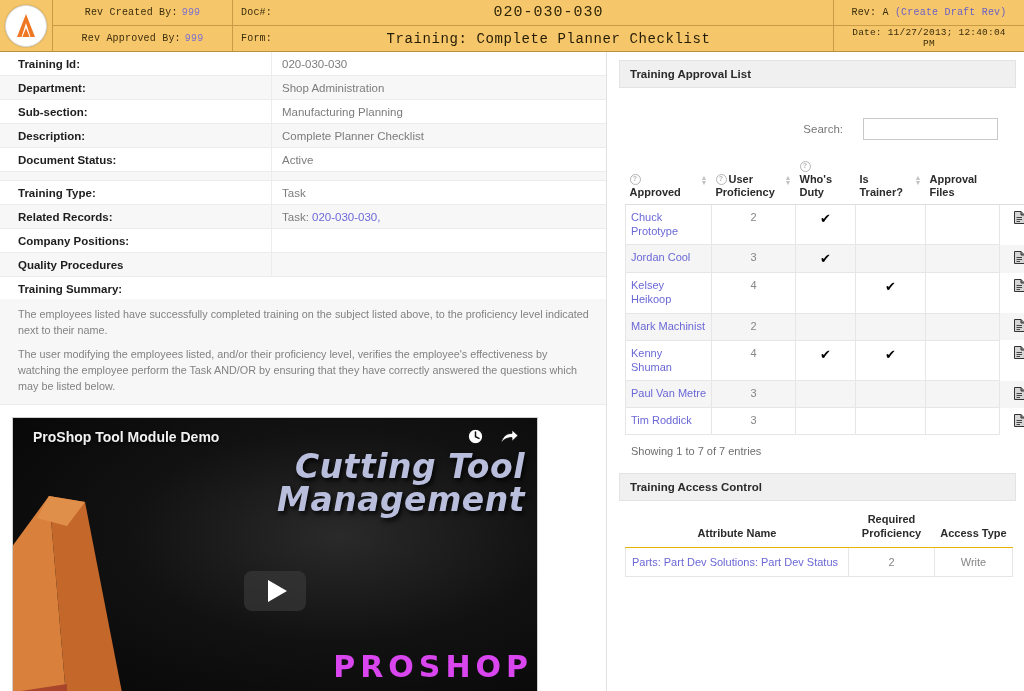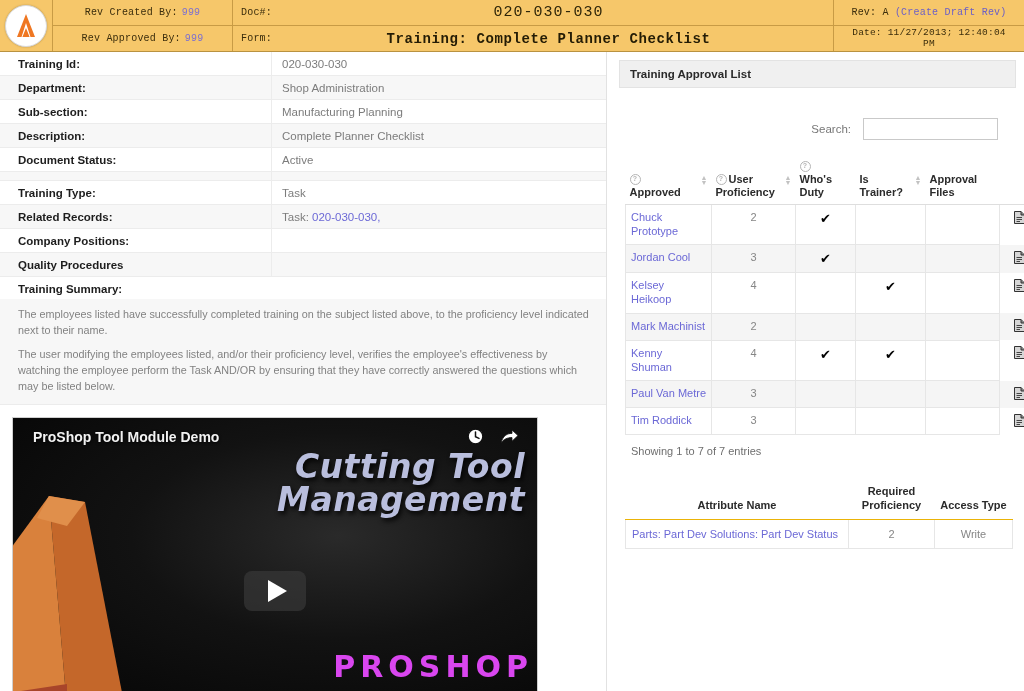--- a/index.html
+++ b/index.html
@@ -93,7 +93,7 @@
     flex: 1;
     text-align: center;
     font-size: 14px;
-    font-weight: bold;
+    font-weight: normal;
     letter-spacing: 0.6px;
     color: #241c05;
   }

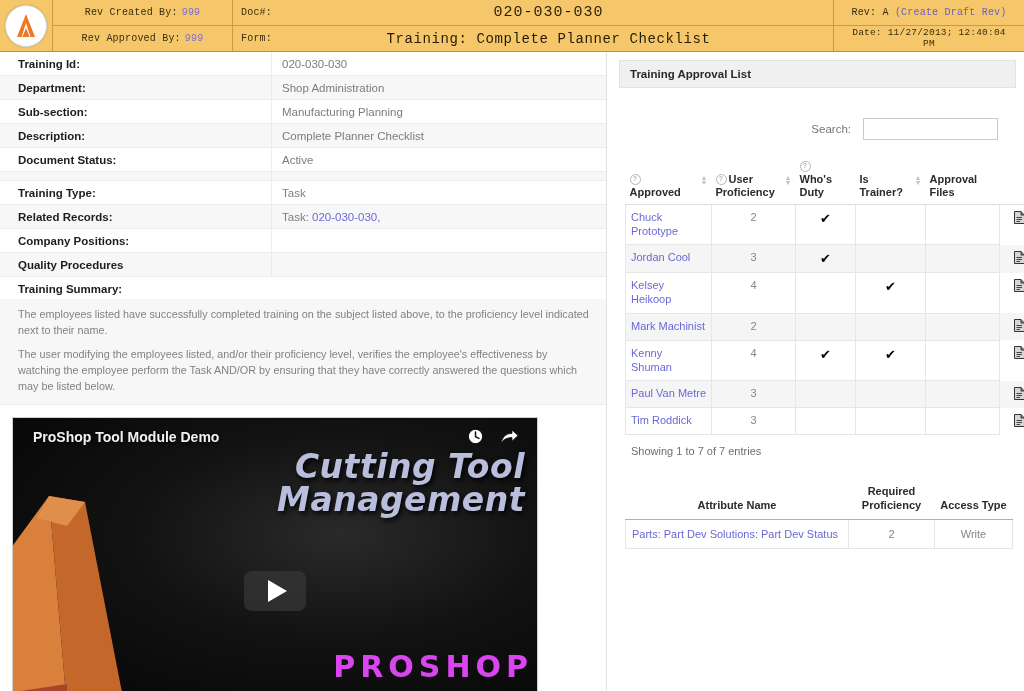--- a/index.html
+++ b/index.html
@@ -295,7 +295,7 @@
     display: flex;
     justify-content: flex-end;
     align-items: center;
-    gap: 12px;
+    gap: 20px;
     padding: 26px 12px 4px 0;
   }
   .search-label {

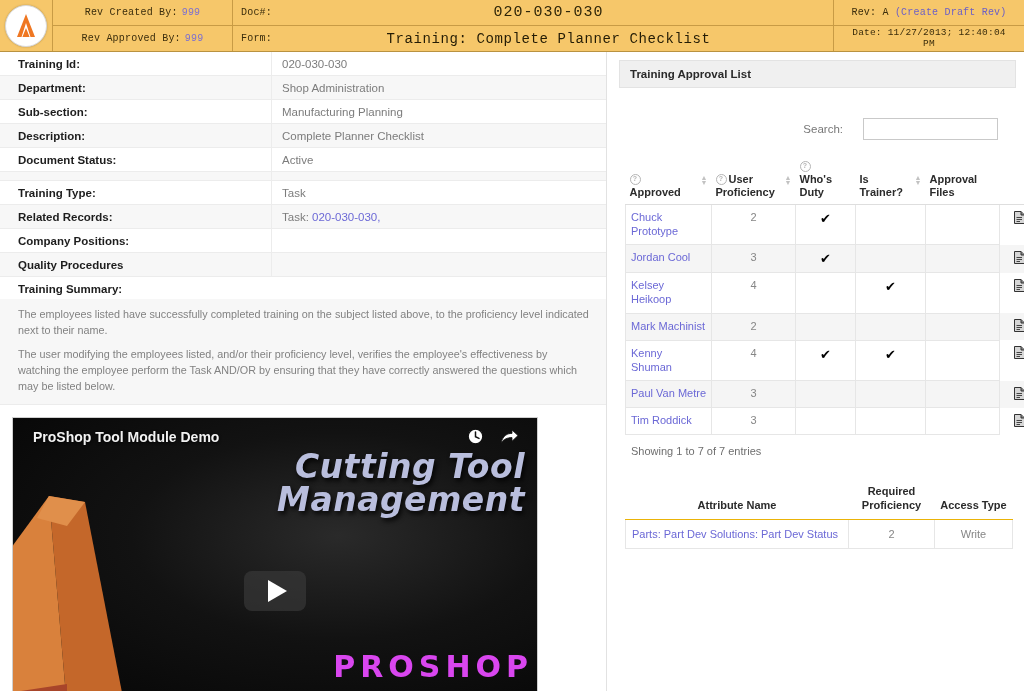--- a/index.html
+++ b/index.html
@@ -747,6 +747,7 @@
     </div>
 
     <div class="panel">
+      <div class="panel-head">Training Access Control</div>
       <div class="panel-body">
         <table class="access-table">
           <thead>

